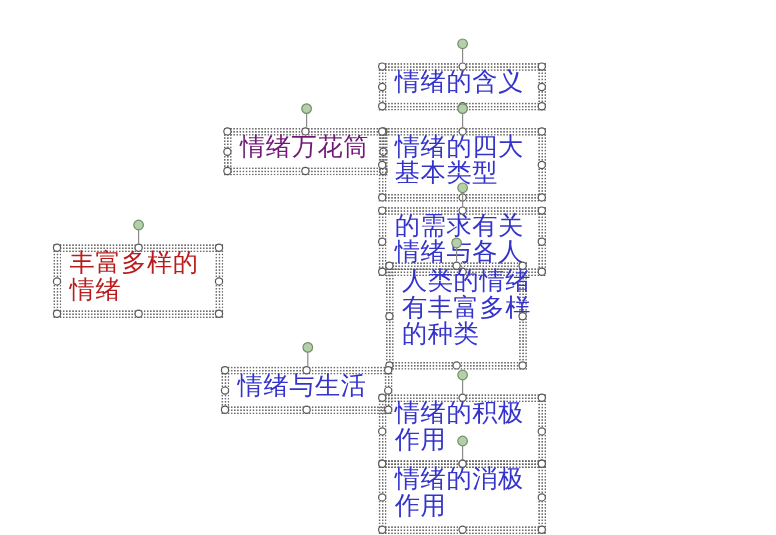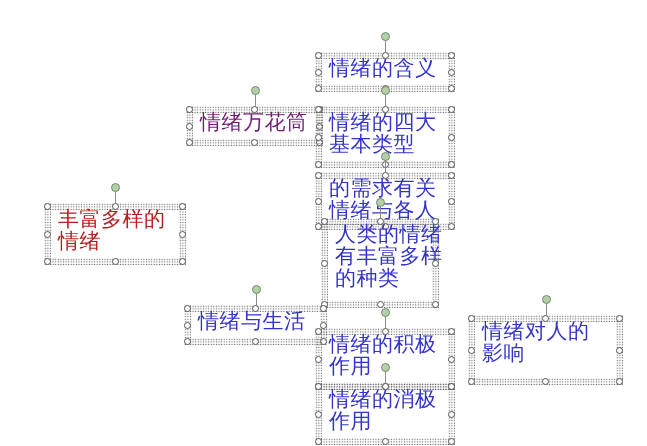--- a/index.html
+++ b/index.html
@@ -219,26 +219,6 @@
       <div class="stem" style="left: 70px; top: -15px; height: 15px;"></div>
       <span class="rot" style="left: 66px; top: -20px; background: rgb(181, 207, 168); border: 1px solid rgb(111, 143, 104);"></span>
     </div>
-    <div class="tbox" style="left: 468px; top: 315px; width: 155px; height: 70px; z-index: 20;">
-      <div class="band top"></div>
-      <div class="band bottom"></div>
-      <div class="band left"></div>
-      <div class="band right"></div>
-      <div class="txt" style="color: rgb(52, 52, 205);">
-        <div>情绪对人的</div>
-        <div>影响</div>
-      </div>
-      <span class="handle" style="left: 0px; top: 0px; background: rgb(255, 255, 255); border-color: rgb(88, 88, 88);"></span>
-      <span class="handle" style="left: 74px; top: 0px; background: rgb(255, 255, 255); border-color: rgb(88, 88, 88);"></span>
-      <span class="handle" style="left: 148px; top: 0px; background: rgb(255, 255, 255); border-color: rgb(88, 88, 88);"></span>
-      <span class="handle" style="left: 0px; top: 32px; background: rgb(255, 255, 255); border-color: rgb(88, 88, 88);"></span>
-      <span class="handle" style="left: 148px; top: 32px; background: rgb(255, 255, 255); border-color: rgb(88, 88, 88);"></span>
-      <span class="handle" style="left: 0px; top: 63px; background: rgb(255, 255, 255); border-color: rgb(88, 88, 88);"></span>
-      <span class="handle" style="left: 74px; top: 63px; background: rgb(255, 255, 255); border-color: rgb(88, 88, 88);"></span>
-      <span class="handle" style="left: 148px; top: 63px; background: rgb(255, 255, 255); border-color: rgb(88, 88, 88);"></span>
-      <div class="stem" style="left: 78px; top: -15px; height: 15px;"></div>
-      <span class="rot" style="left: 74px; top: -20px; background: rgb(181, 207, 168); border: 1px solid rgb(111, 143, 104);"></span>
-    </div>
     <div class="tbox" style="left: 315px; top: 383px; width: 140px; height: 62px; z-index: 21;">
       <div class="band top"></div>
       <div class="band bottom"></div>

